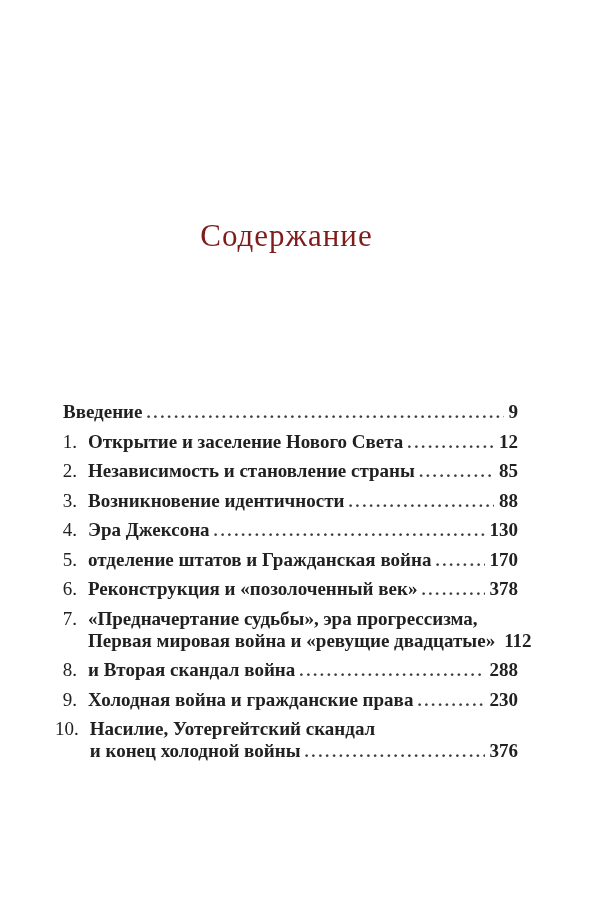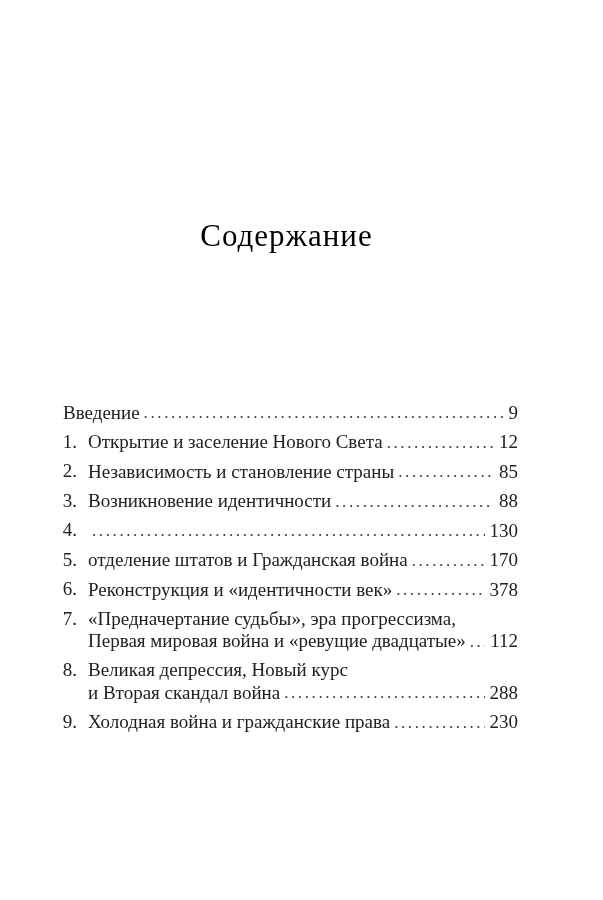--- a/index.html
+++ b/index.html
@@ -29,7 +29,7 @@
     line-height: 36px;
     font-weight: 400;
     letter-spacing: 1px;
-    color: #000000;
+    color: #7f1d1d;
   }
   .toc-list {
     list-style: none;

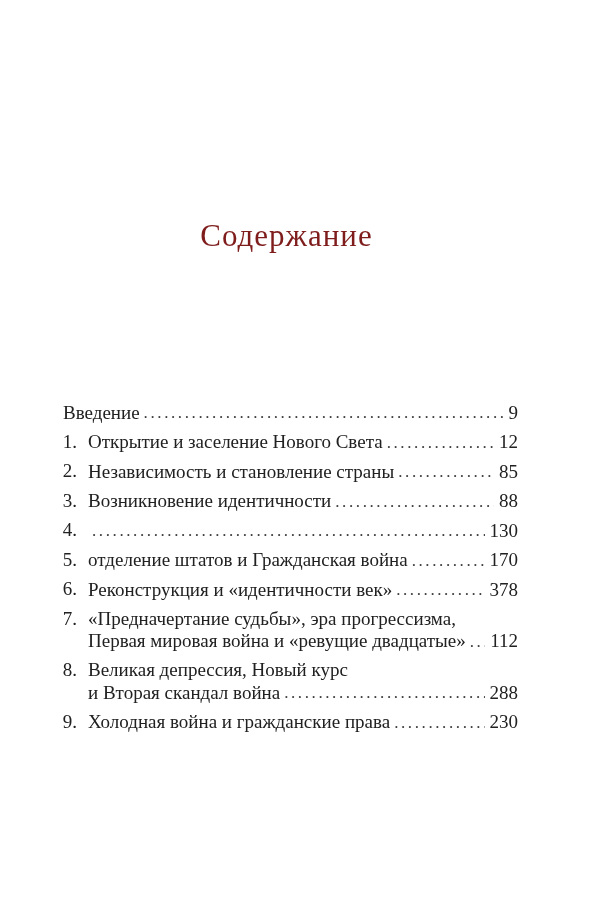--- a/index.html
+++ b/index.html
@@ -57,8 +57,9 @@
   }
   .entry-line {
     display: flex;
-    align-items: center;
+    align-items: flex-start;
     line-height: 22px;
+    font-weight: bold;
   }
   .line-text {
     white-space: nowrap;

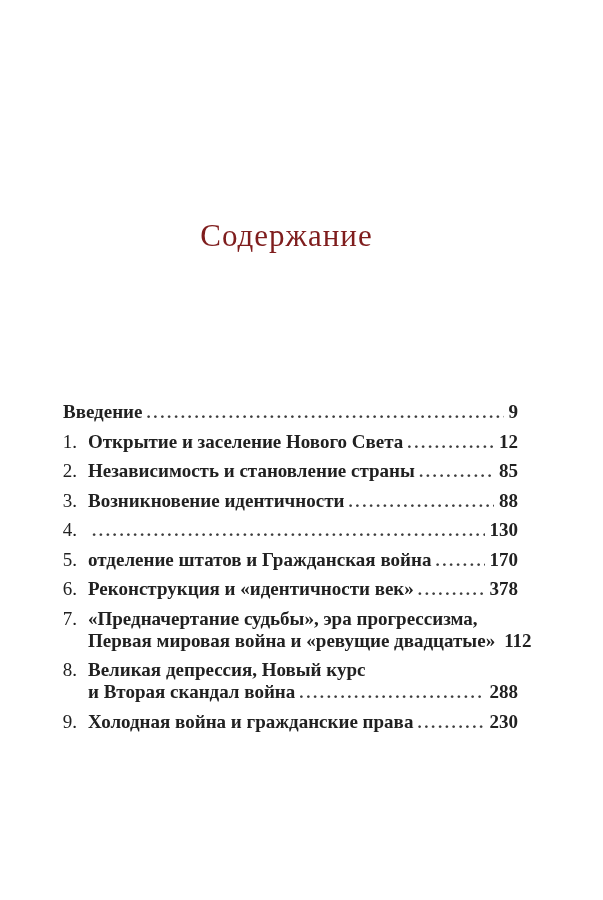--- a/index.html
+++ b/index.html
@@ -131,6 +131,7 @@
           <span class="num">4.</span>
           <div class="entry-body">
             <div class="entry-line">
+              <span class="line-text">Эра Джексона</span>
               <span class="leader"></span>
               <span class="pagenum">130</span>
             </div>

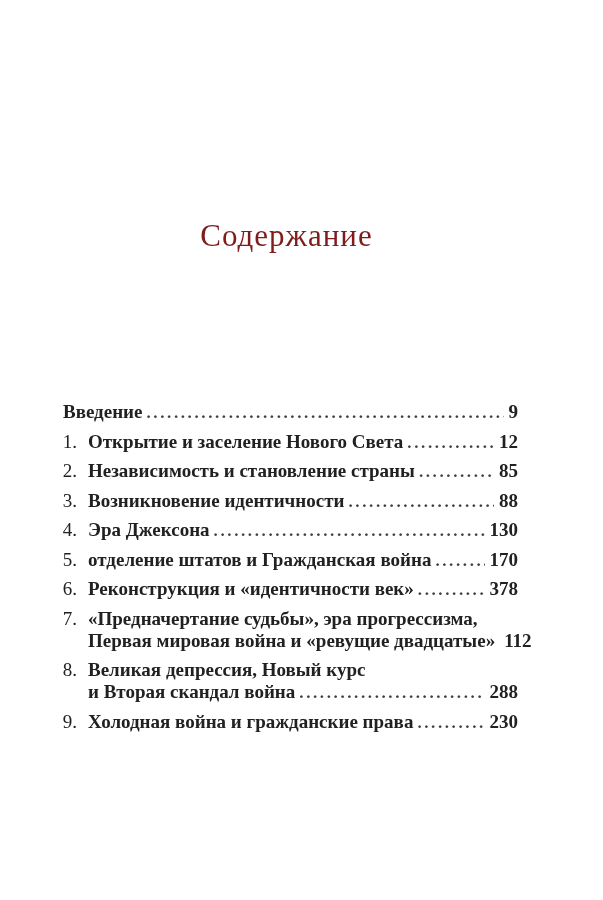--- a/index.html
+++ b/index.html
@@ -151,7 +151,7 @@
           <span class="num">6.</span>
           <div class="entry-body">
             <div class="entry-line">
-              <span class="line-text">Реконструкция и «идентичности век»</span>
+              <span class="line-text">Реконструкция и «позолоченный век»</span>
               <span class="leader"></span>
               <span class="pagenum">378</span>
             </div>

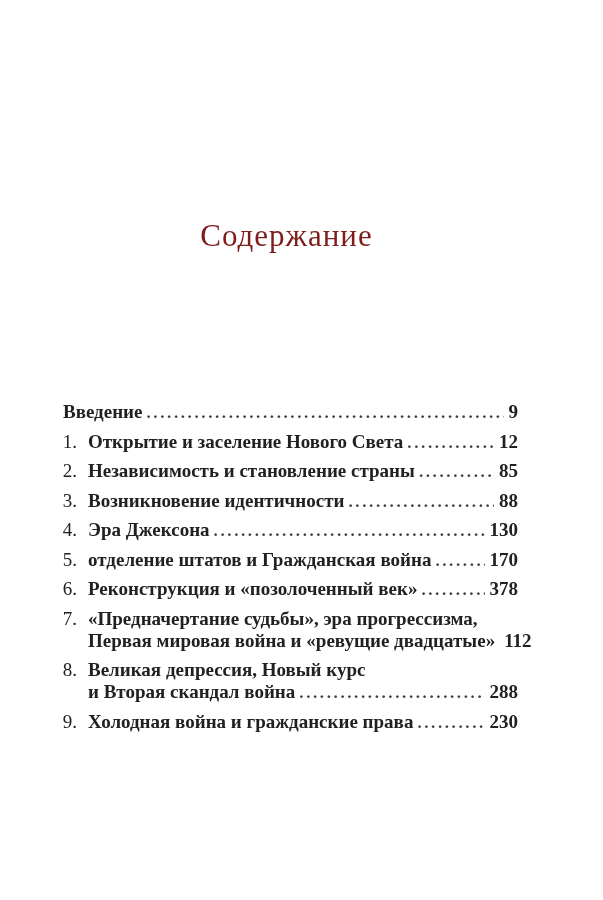--- a/index.html
+++ b/index.html
@@ -174,9 +174,6 @@
           <span class="num">8.</span>
           <div class="entry-body">
             <div class="entry-line">
-              <span class="line-text">Великая депрессия, Новый курс</span>
-            </div>
-            <div class="entry-line">
               <span class="line-text">и Вторая скандал война</span>
               <span class="leader"></span>
               <span class="pagenum">288</span>

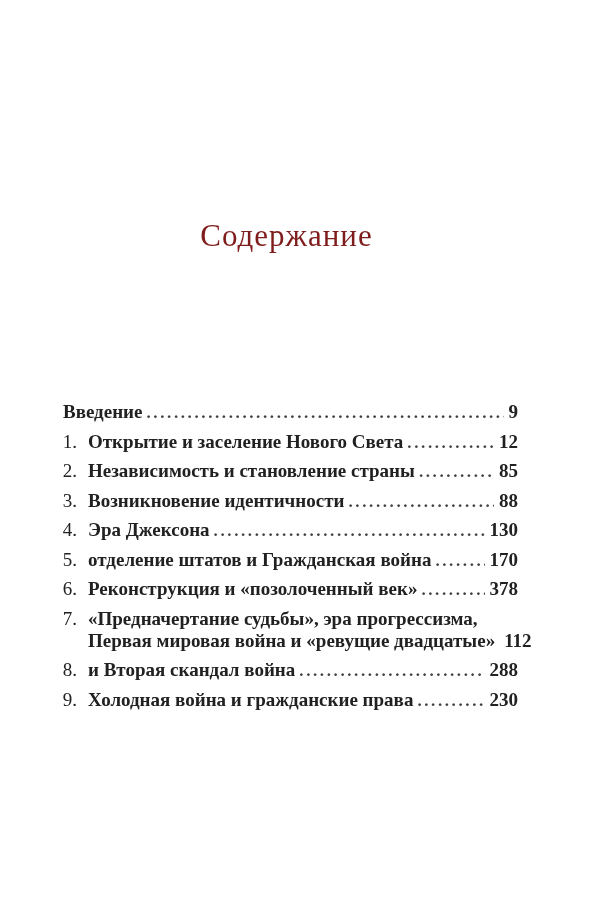--- a/index.html
+++ b/index.html
@@ -190,6 +190,19 @@
             </div>
           </div>
         </li>
+        <li class="toc-entry">
+          <span class="num">10.</span>
+          <div class="entry-body">
+            <div class="entry-line">
+              <span class="line-text">Насилие, Уотергейтский скандал</span>
+            </div>
+            <div class="entry-line">
+              <span class="line-text">и конец холодной войны</span>
+              <span class="leader"></span>
+              <span class="pagenum">376</span>
+            </div>
+          </div>
+        </li>
       </ol>
   </div>
 </div>

